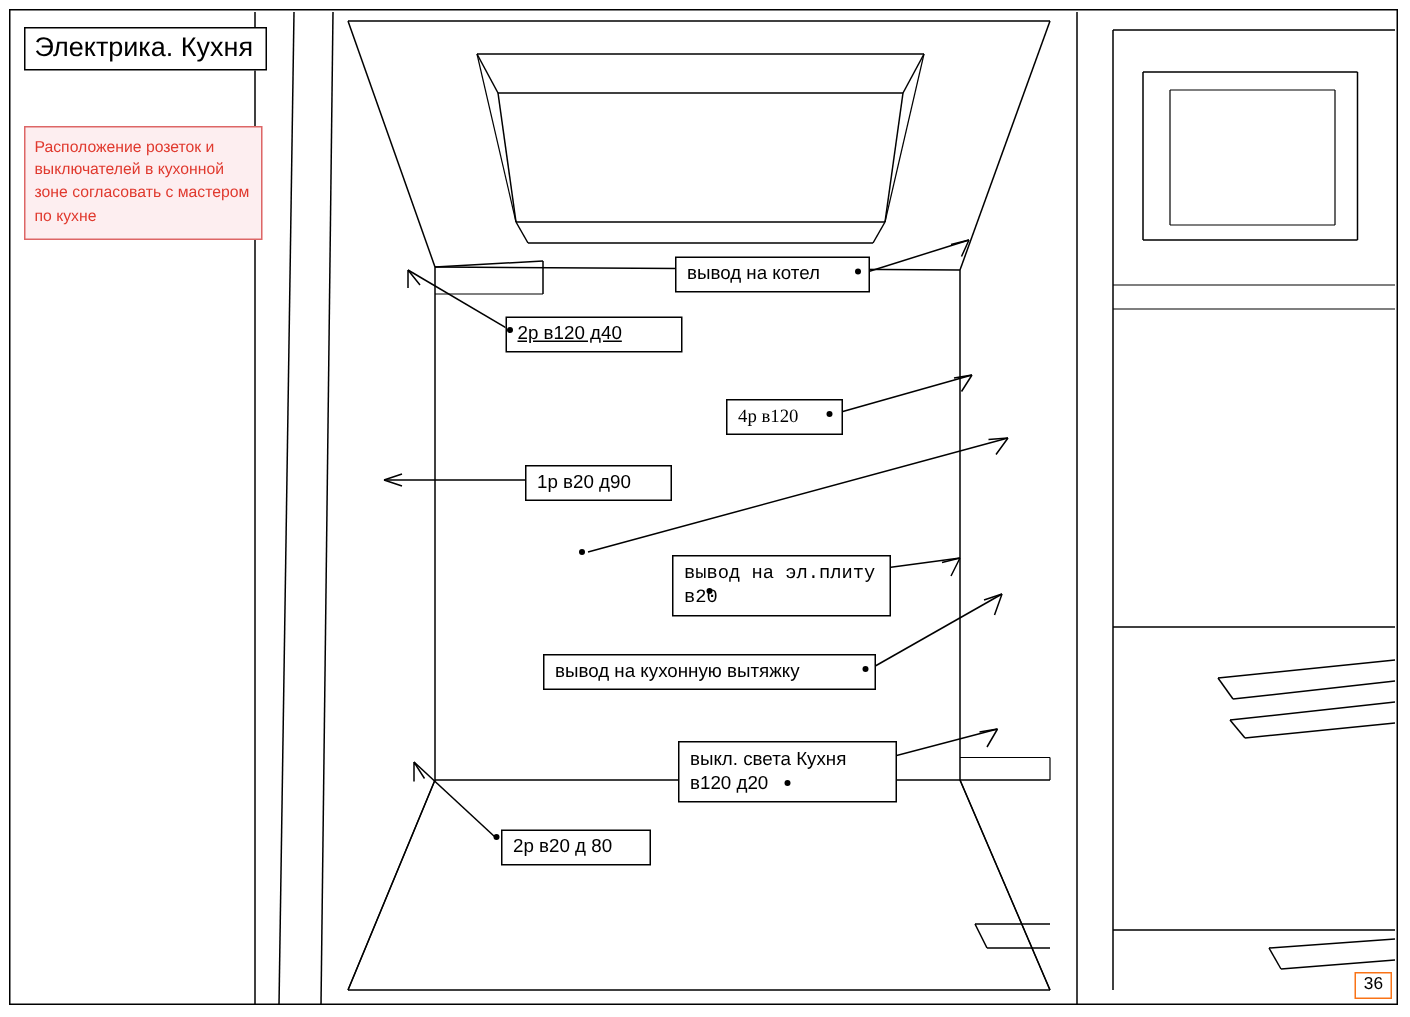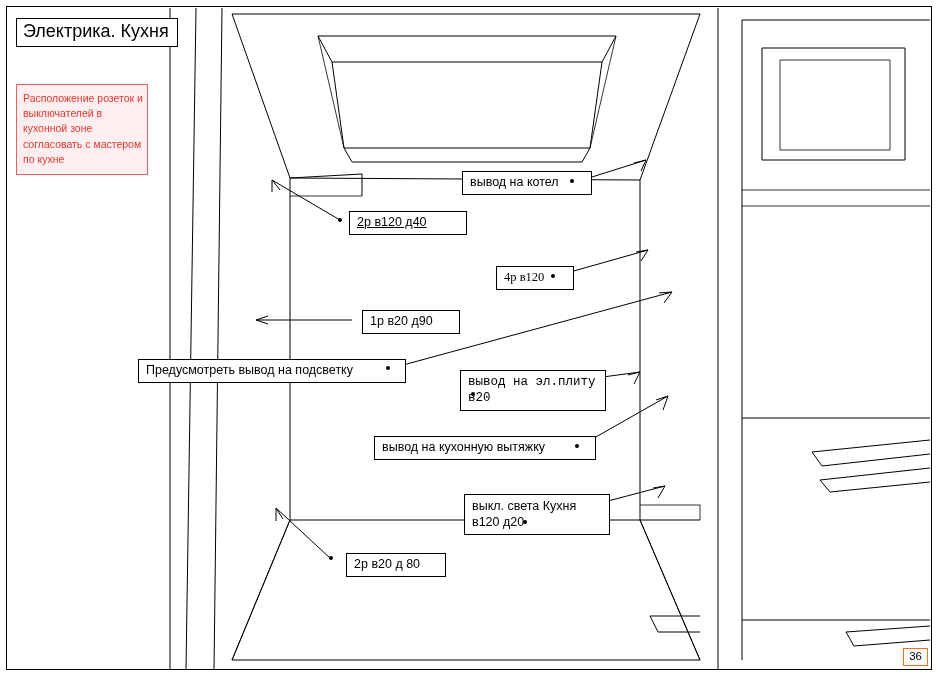--- a/index.html
+++ b/index.html
@@ -49,7 +49,7 @@
     position: absolute;
     left: 16px;
     top: 84px;
-    width: 132px;
+    width: 159px;
     padding: 6px 2px 7px 6px;
     border: 1px solid #d66;
     background: #fdeef0;

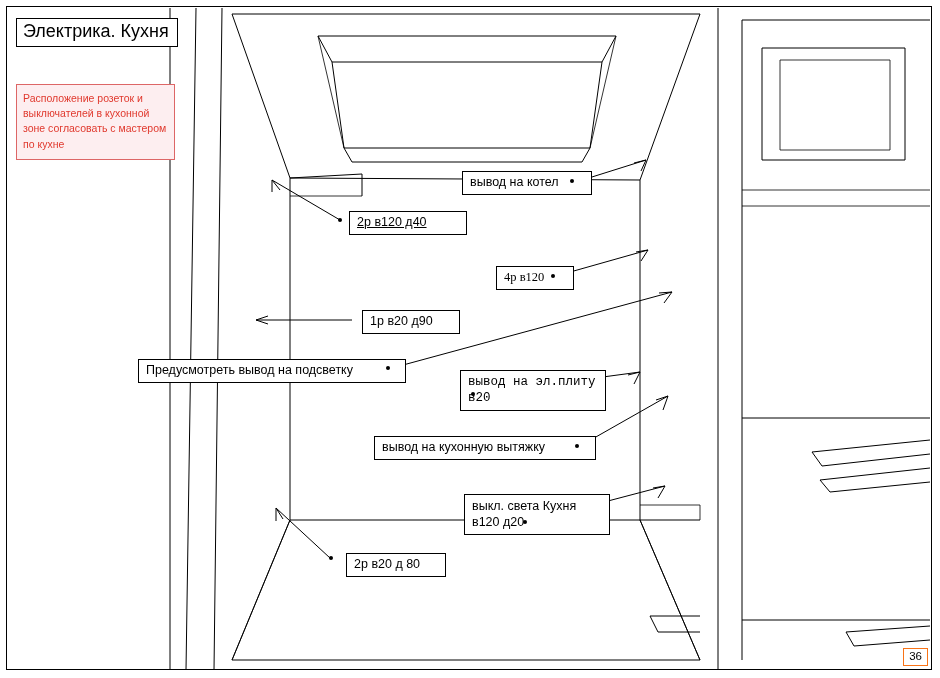--- a/index.html
+++ b/index.html
@@ -69,7 +69,6 @@
     box-sizing: border-box;
     white-space: pre-line;
     font-family: "Liberation Sans", sans-serif;
-    margin-left: 12px;
   }
   .lbl.tall {
     padding-top: 4px;

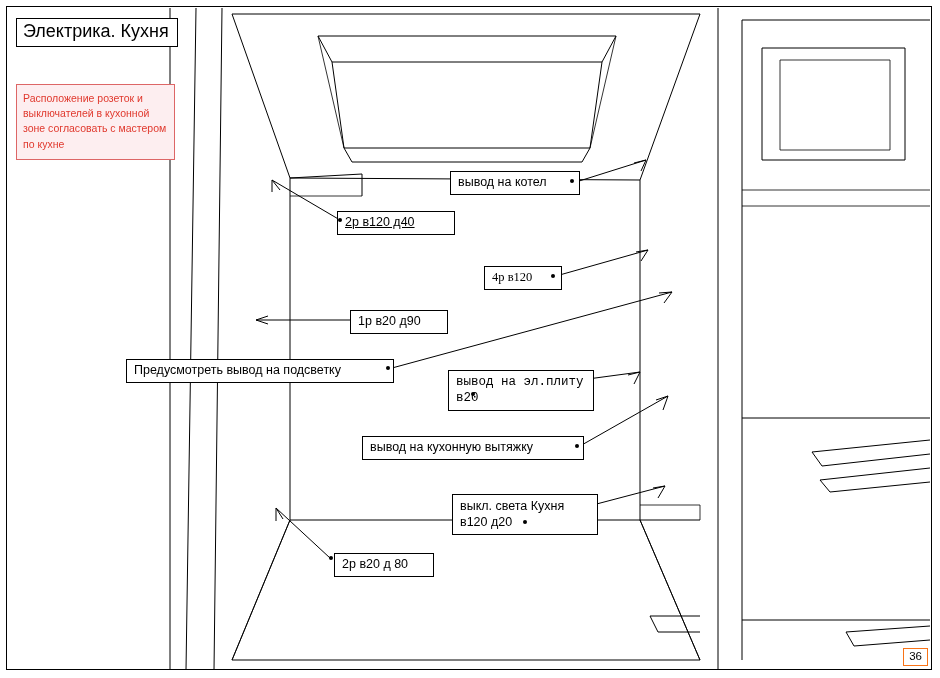--- a/index.html
+++ b/index.html
@@ -220,7 +220,6 @@
 
   <div class="lbl" style="left:350px; top:310px; width:98px;">1р в20 д90</div>
 
-  <div class="lbl" style="left:126px; top:359px; width:268px;">Предусмотреть вывод на подсветку</div>
   <div class="dot" style="left:386px; top:366px;"></div>
 
   <div class="lbl tall" style="left:448px; top:370px; width:146px;font-family:Liberation Mono, monospace;">вывод на эл.плиту

